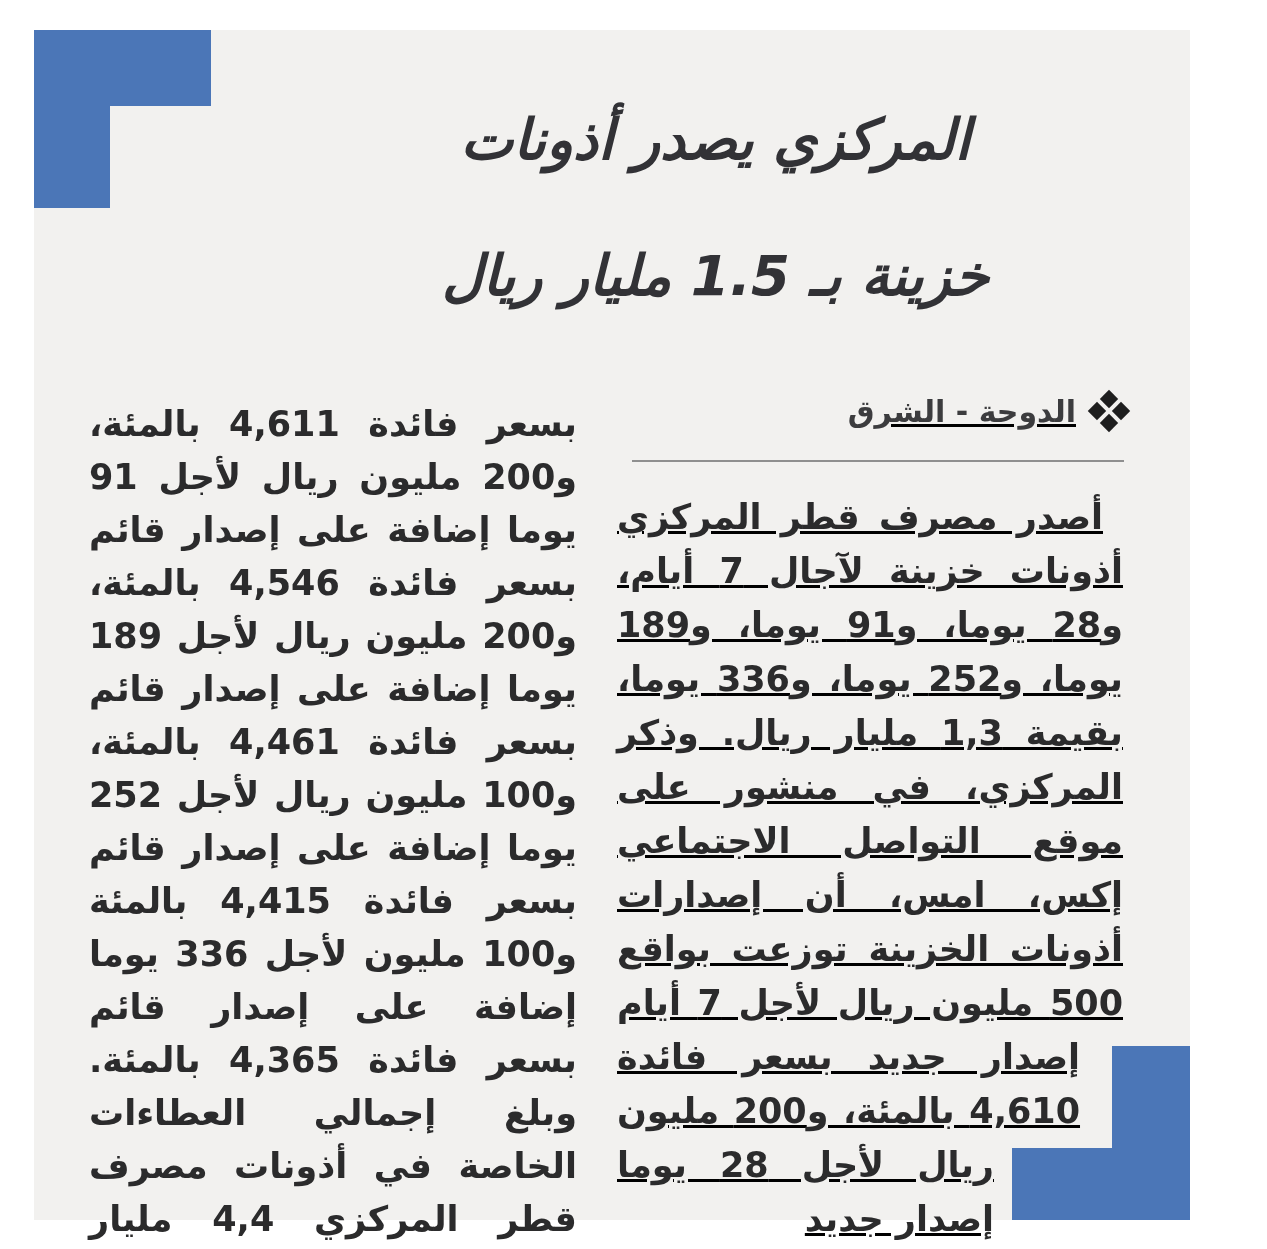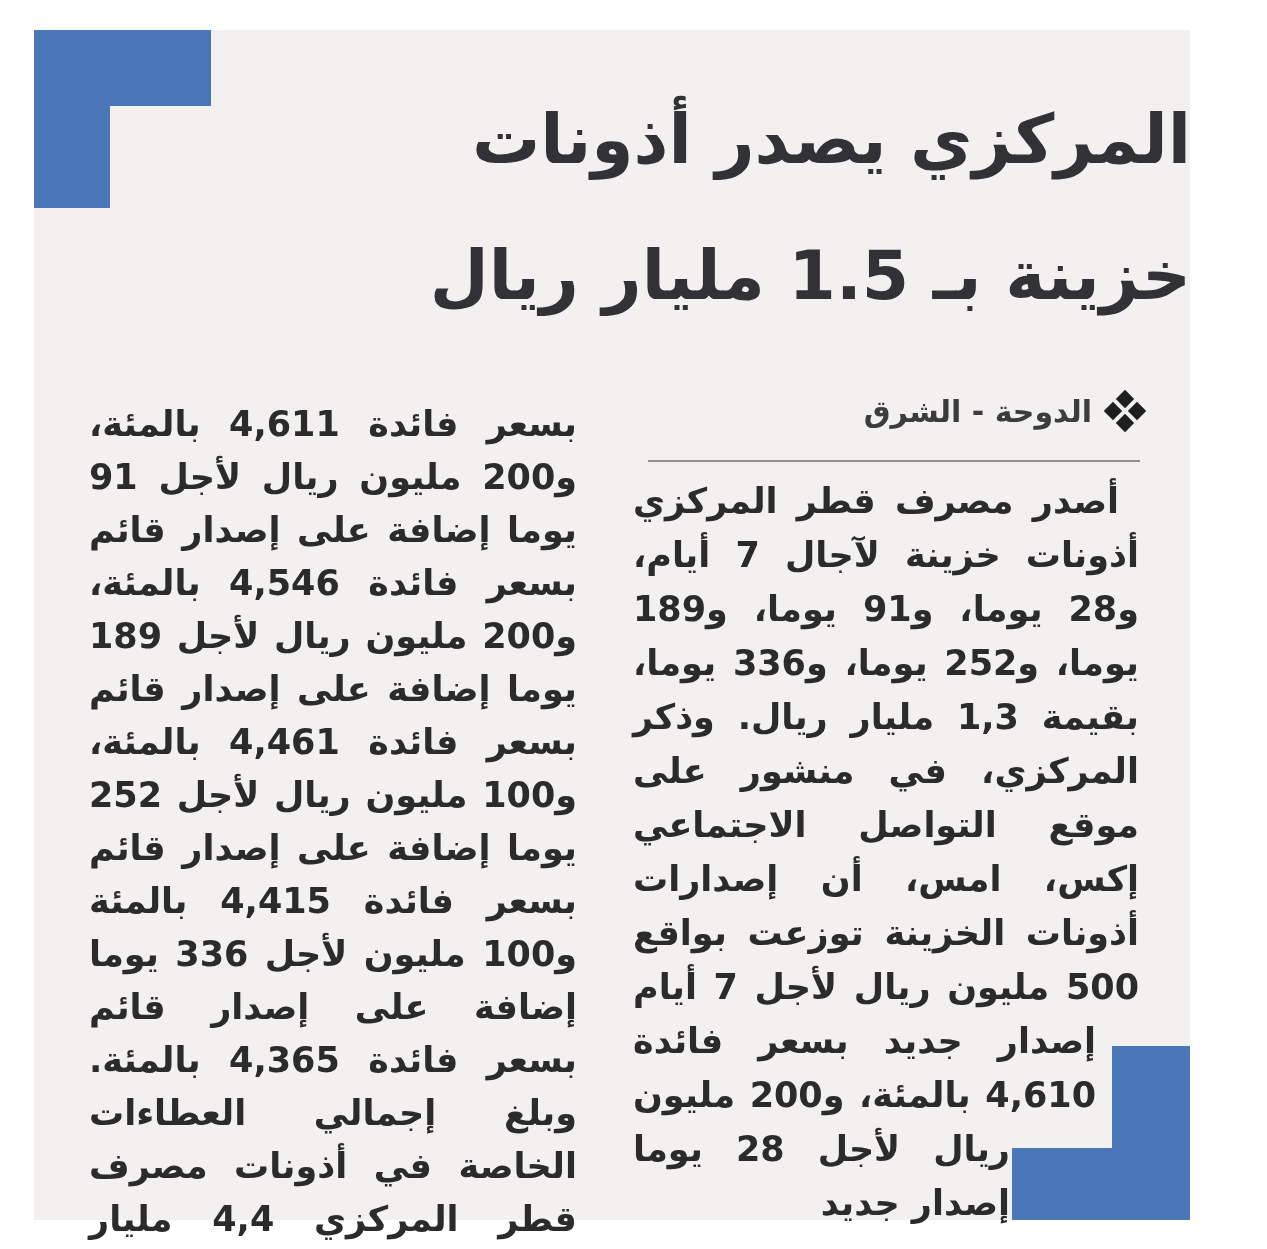--- a/index.html
+++ b/index.html
@@ -35,12 +35,13 @@
   .headline{
     position:absolute;
     right:76px; left:240px; top:72px;
-    text-align:right;
+    text-align:center;
     color:var(--headline);
     font-weight:900;
-    font-size:68px;
+    font-size:56px;
     line-height:136px;
     letter-spacing:-1px;
+    font-style:italic;
   }
   .hl-line{display:block;}
 

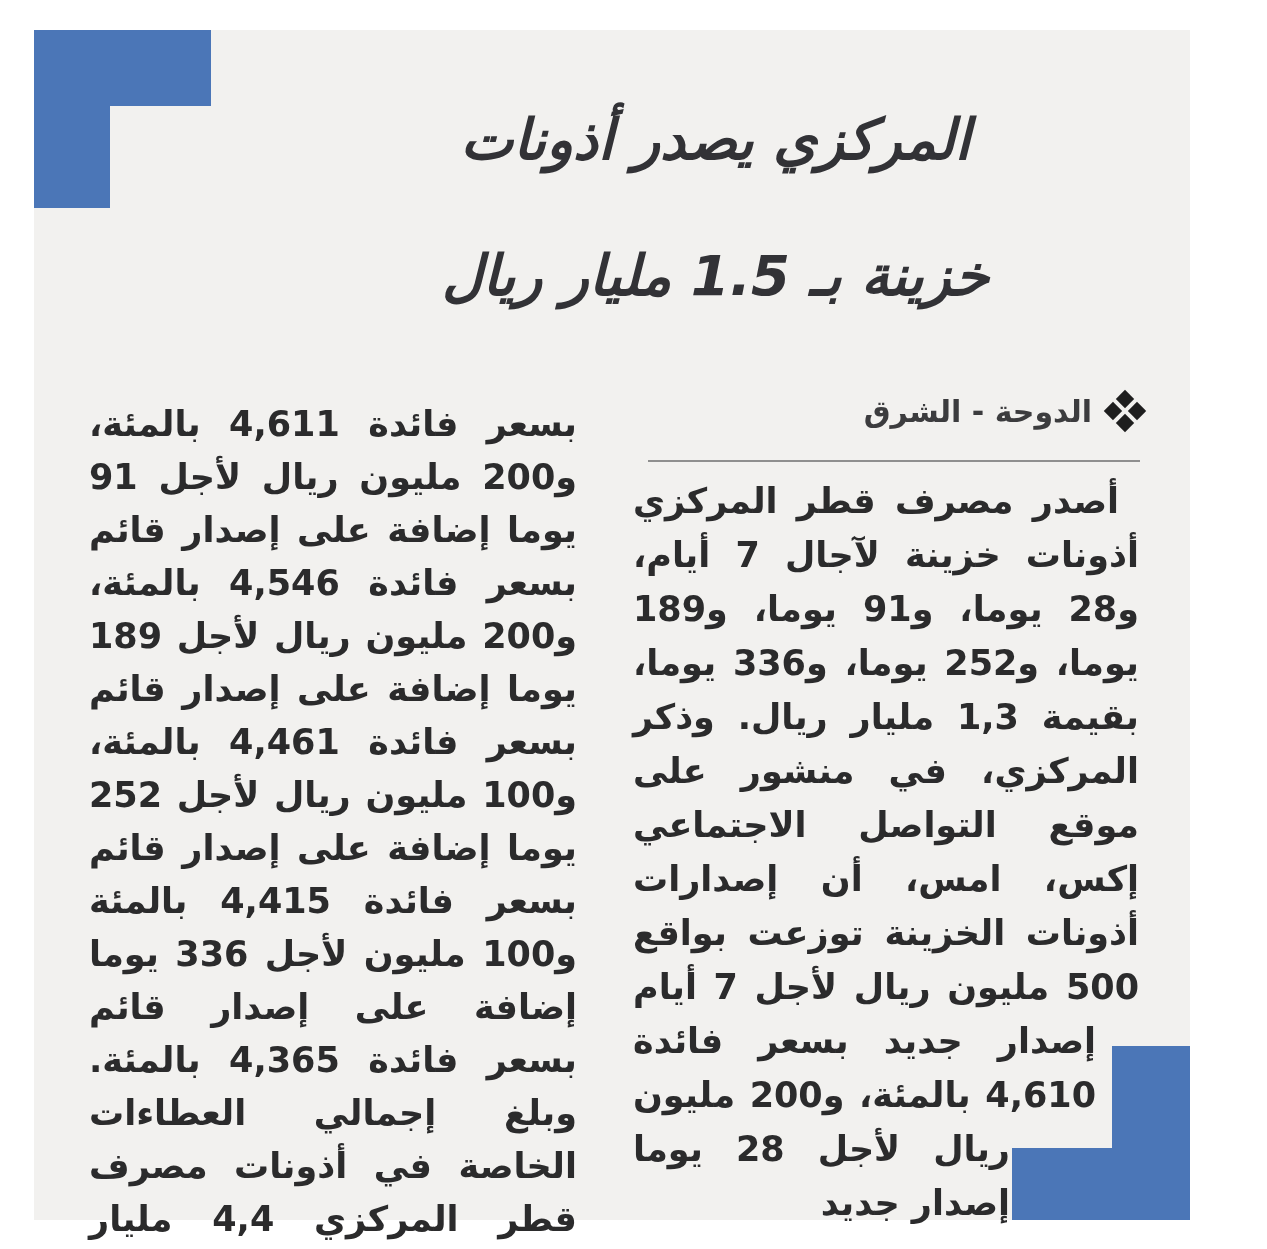--- a/index.html
+++ b/index.html
@@ -46,7 +46,7 @@
   .hl-line{display:block;}
 
   .col{position:absolute;}
-  .col-right{left:633px; top:388px; width:507px;}
+  .col-right{left:617px; top:388px; width:507px;text-decoration:underline;}
   .col-left {left:89px;  top:398px; width:488px;}
 
   .byline{

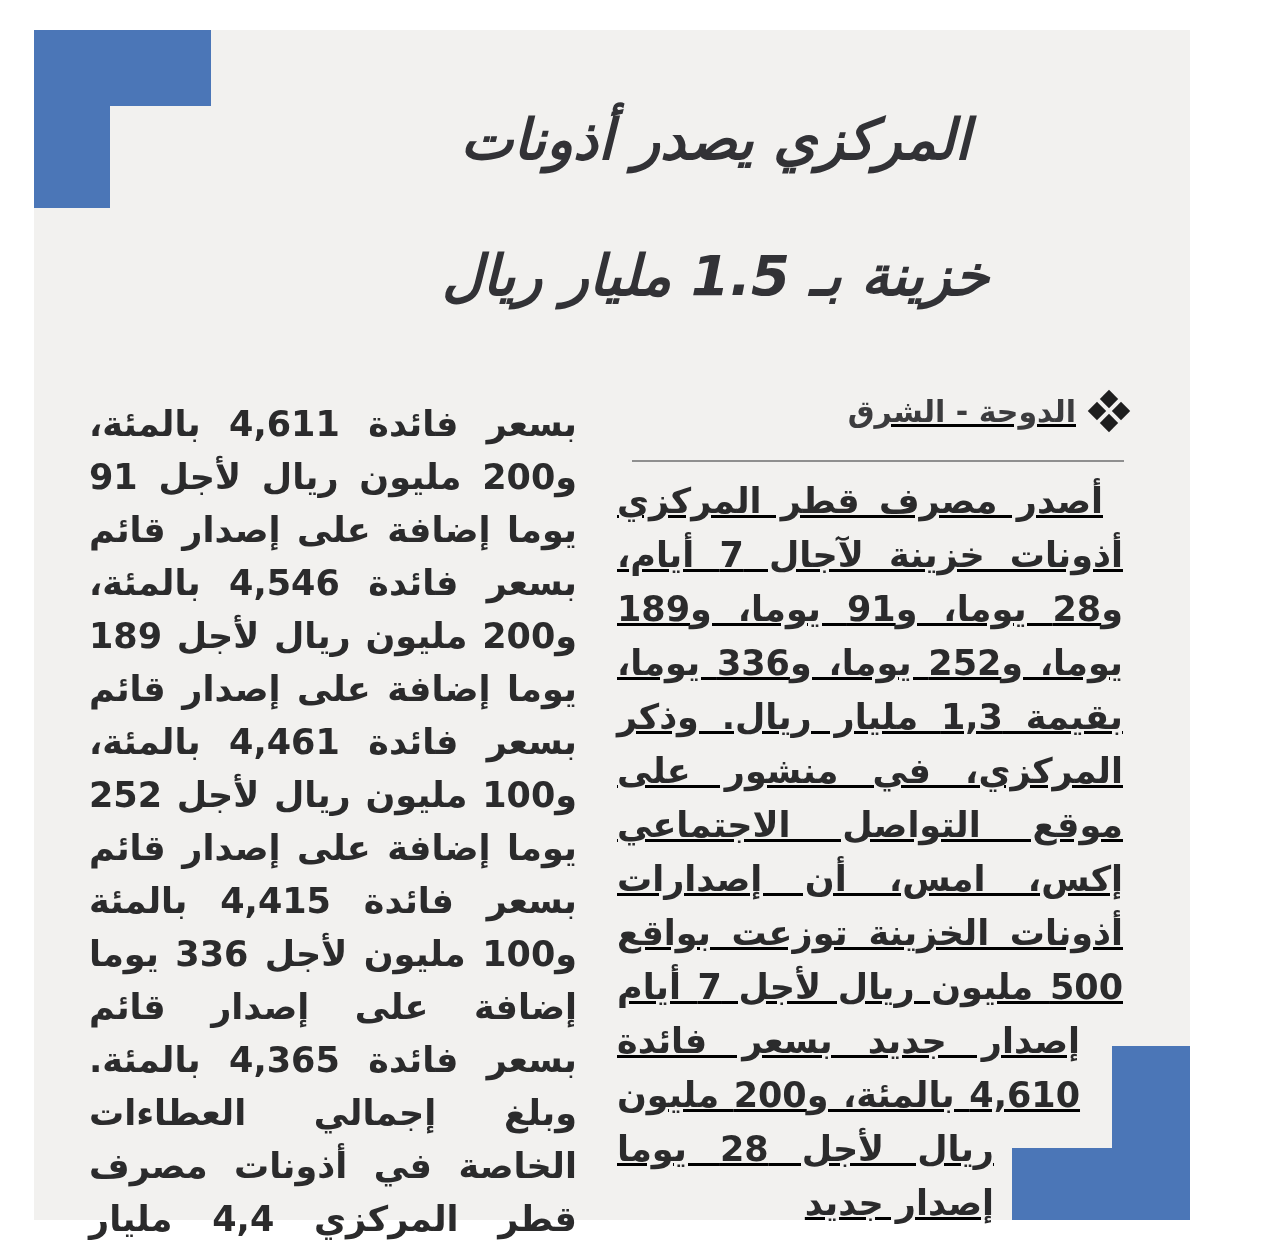--- a/index.html
+++ b/index.html
@@ -83,7 +83,7 @@
     text-align:justify;
   }
   .col-right .body-text{
-    margin-top:12px;
+    margin-top:28px;
     text-indent:20px;
   }
   .col-left .body-text{

